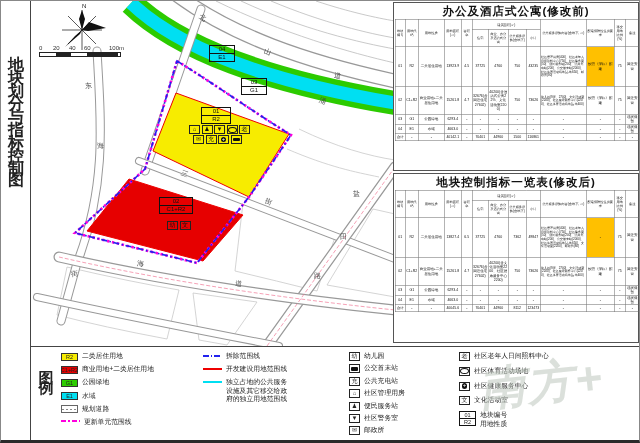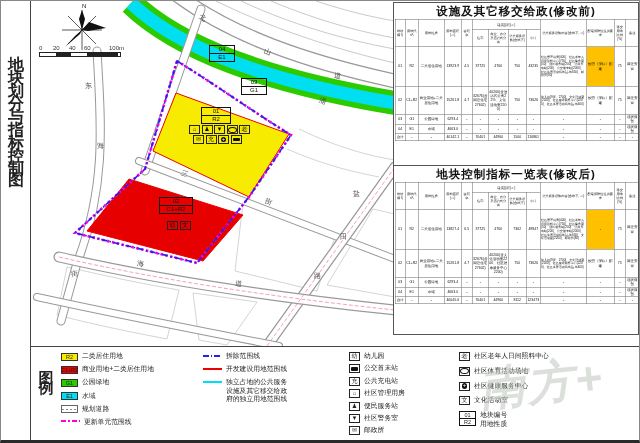--- a/index.html
+++ b/index.html
@@ -241,7 +241,7 @@
   </div>
 
   <div id="tb1" class="tablebox">
-    <div class="ttitle">设施及其它移交给政(修改前)</div>
+    <div class="ttitle">办公及酒店式公寓(修改前)</div>
     <div class="tscale">
         <table class="ctable" id="t-before">
           <colgroup>

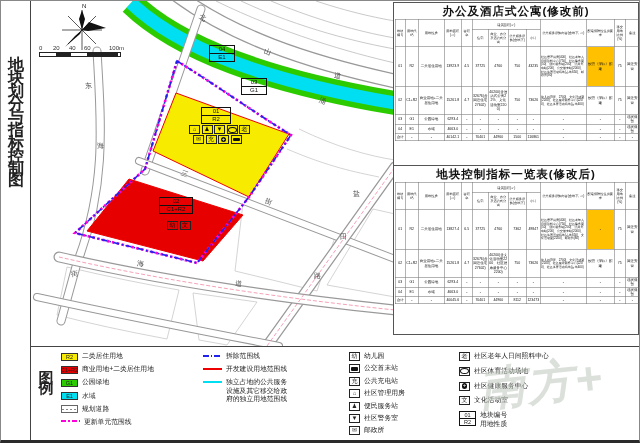--- a/index.html
+++ b/index.html
@@ -37,7 +37,7 @@
   
   .tablebox{position:absolute;left:392px;width:246px;border:1px solid #555;background:#fff;box-sizing:border-box;}
   #tb1{top:1px;height:169px;}
-  #tb2{top:164px;height:170px;}
+  #tb2{top:172px;height:170px;}
   .ttitle{text-align:center;font-size:11.5px;font-weight:bold;padding-top:1px;letter-spacing:1px;}
   .tscale{transform:scale(0.5);transform-origin:0 0;width:488px;margin-left:1px;}
   .ctable{border-collapse:collapse;table-layout:fixed;width:486px;}

